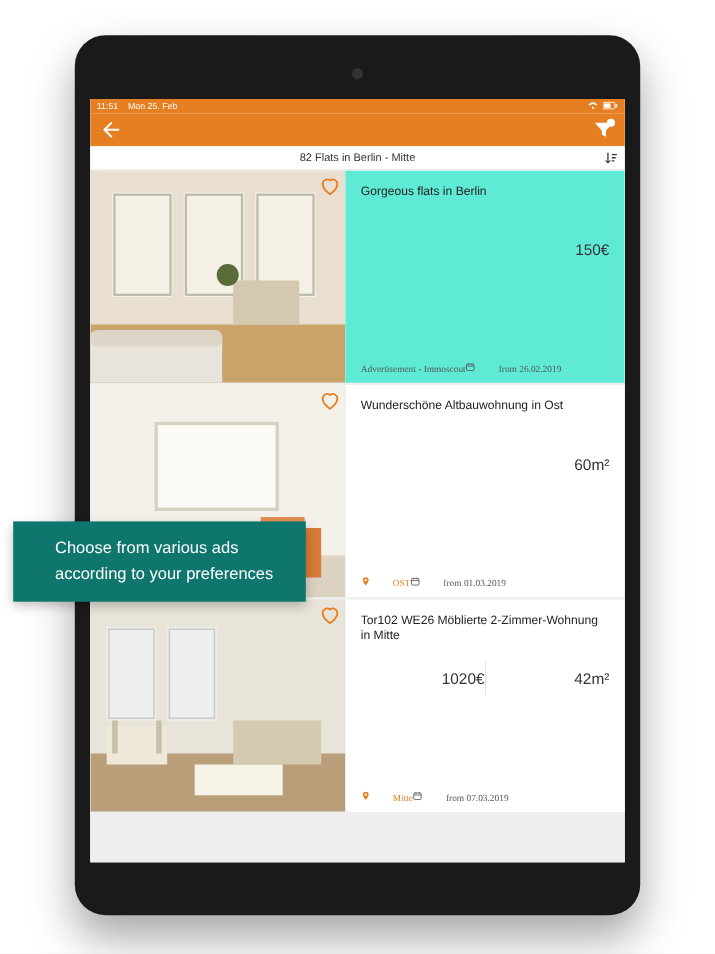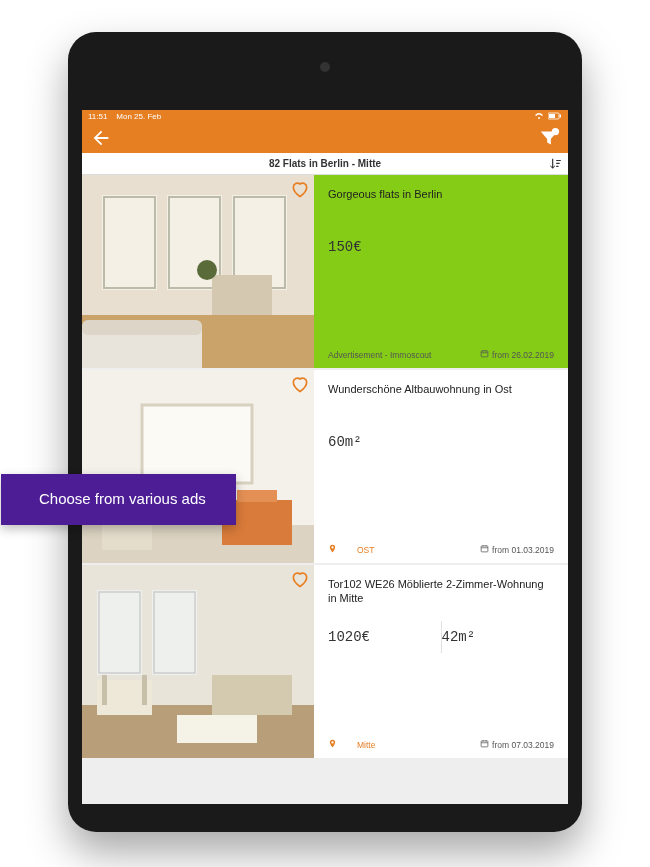--- a/index.html
+++ b/index.html
@@ -8,7 +8,7 @@
   .tablet {
     position: absolute; left: 68px; top: 32px; width: 514px; height: 800px;
     background: #1a1a1a; border-radius: 28px; box-shadow: 0 20px 40px rgba(0,0,0,0.35);
-    padding: 78px 14px 48px 14px;
+    padding: 58px 14px 48px 14px;
   }
   .tablet::before { content:""; position:absolute; top:30px; left:50%; transform:translateX(-50%); width:10px; height:10px; background:#333; border-radius:50%; }
   .screen { width: 486px; height: 694px; background: #fff; overflow: hidden; position: relative; }

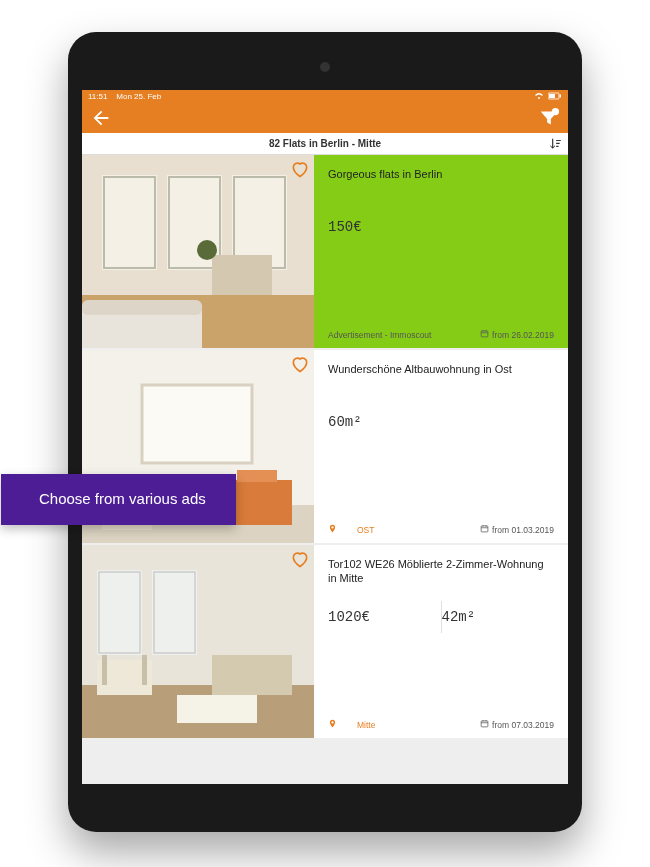--- a/index.html
+++ b/index.html
@@ -17,7 +17,7 @@
   .navbar { height: 30px; background: #e67e22; display:flex; align-items:center; justify-content:space-between; padding:0 8px; }
   .back-icon svg, .filter-icon svg { display:block; }
   .resultbar { height: 22px; background:#fff; border-bottom:1px solid #ddd; display:flex; align-items:center; position:relative; }
-  .resultbar .title { flex:1; text-align:center; font-size:10px; font-weight:700; color:#333; }
+  .resultbar .title { flex:1; text-align:center; font-size:10px; font-weight:400; color:#333; }
   .sort-btn { position:absolute; right:6px; top:0; height:22px; display:flex; align-items:center; }
   .list { height: calc(694px - 13px - 30px - 22px); overflow:hidden; background:#eee; }
   .card { display:flex; background:#fff; margin-bottom:2px; height:193px; position:relative; }

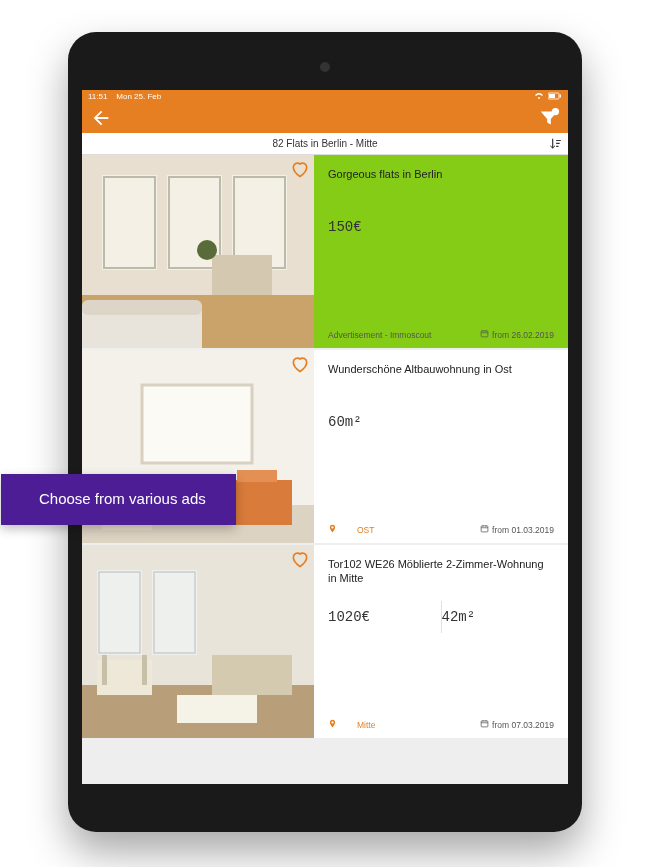--- a/index.html
+++ b/index.html
@@ -25,7 +25,7 @@
   .thumb svg { width:100%; height:100%; }
   .fav { position:absolute; top:4px; right:4px; z-index:5; }
   .details { flex:1; padding:12px 14px 8px 14px; display:flex; flex-direction:column; position:relative; }
-  .details.sponsored { background:#84cc16; }
+  .details.sponsored { background:#5eead4; }
   .card-title { font-size:11px; color:#222; line-height:1.3; min-height:30px; }
   .stats { display:flex; margin-top:14px; }
   .stat { flex:1; text-align:left; font-size:14px; color:#333; padding:8px 0;font-family:Liberation Mono, monospace; }

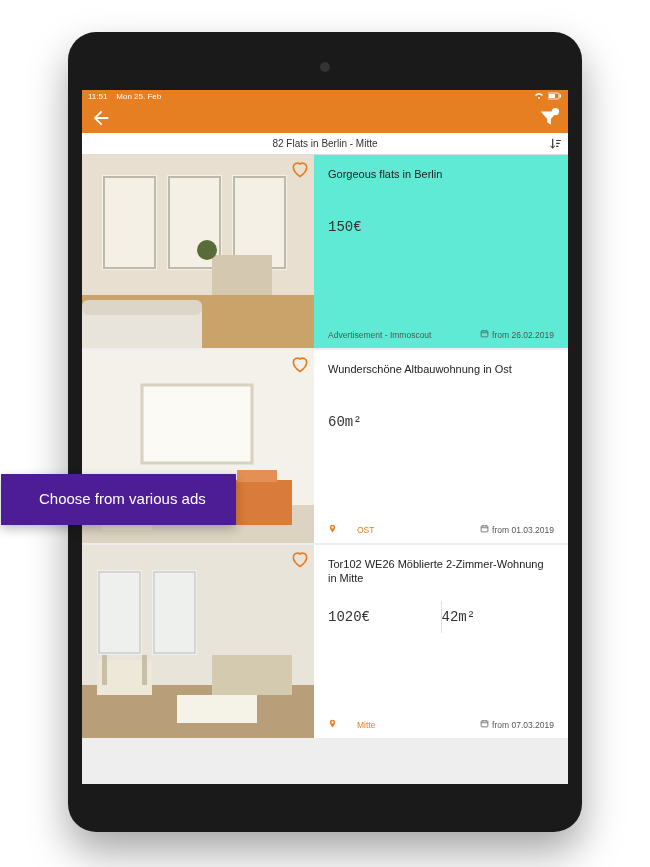--- a/index.html
+++ b/index.html
@@ -28,7 +28,7 @@
   .details.sponsored { background:#5eead4; }
   .card-title { font-size:11px; color:#222; line-height:1.3; min-height:30px; }
   .stats { display:flex; margin-top:14px; }
-  .stat { flex:1; text-align:left; font-size:14px; color:#333; padding:8px 0;font-family:Liberation Mono, monospace; }
+  .stat { flex:1; text-align:right; font-size:14px; color:#333; padding:8px 0; }
   .stat + .stat { border-left:1px solid rgba(0,0,0,0.12); }
   .meta { display:flex; justify-content:space-between; align-items:center; margin-top:auto; font-size:8.5px; color:#555; }
   .meta .loc { display:flex; align-items:center; gap:20px; color:#e67e22; }

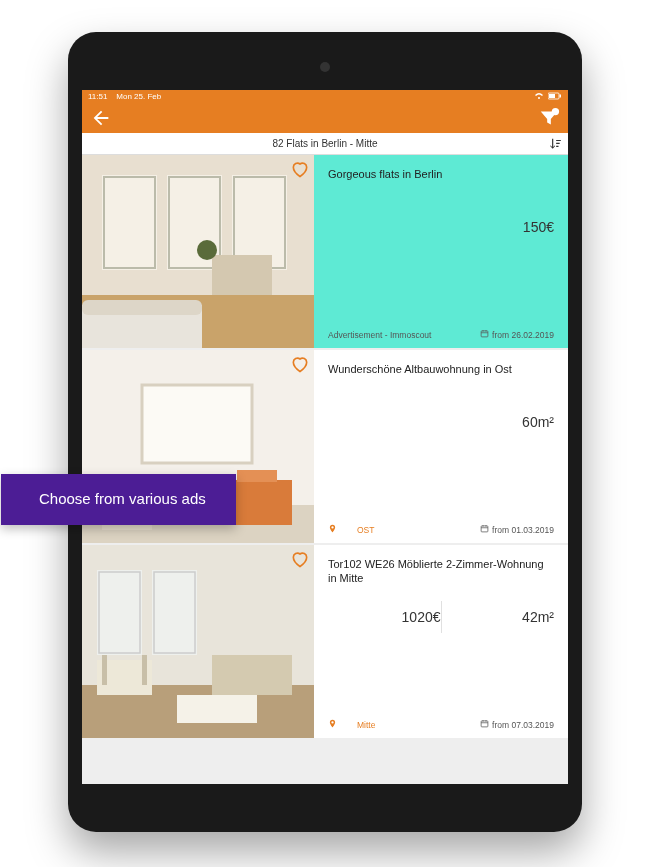--- a/index.html
+++ b/index.html
@@ -30,7 +30,7 @@
   .stats { display:flex; margin-top:14px; }
   .stat { flex:1; text-align:right; font-size:14px; color:#333; padding:8px 0; }
   .stat + .stat { border-left:1px solid rgba(0,0,0,0.12); }
-  .meta { display:flex; justify-content:space-between; align-items:center; margin-top:auto; font-size:8.5px; color:#555; }
+  .meta { display:flex; justify-content:flex-start; align-items:center; margin-top:auto; font-size:8.5px; color:#555;font-family:Liberation Serif, serif; }
   .meta .loc { display:flex; align-items:center; gap:20px; color:#e67e22; }
   .meta .date { display:flex; align-items:center; gap:3px; }
   .ad-label { font-size:8.5px; color:#555; }

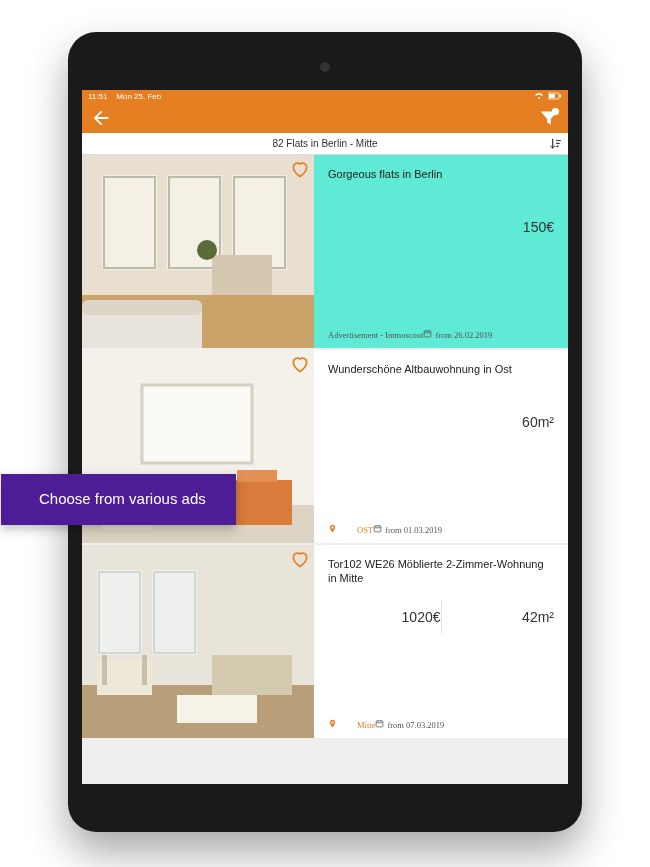--- a/index.html
+++ b/index.html
@@ -32,7 +32,7 @@
   .stat + .stat { border-left:1px solid rgba(0,0,0,0.12); }
   .meta { display:flex; justify-content:flex-start; align-items:center; margin-top:auto; font-size:8.5px; color:#555;font-family:Liberation Serif, serif; }
   .meta .loc { display:flex; align-items:center; gap:20px; color:#e67e22; }
-  .meta .date { display:flex; align-items:center; gap:3px; }
+  .meta .date { display:flex; align-items:center; gap:21px; }
   .ad-label { font-size:8.5px; color:#555; }
   .tooltip {
     position:absolute; left:1px; top:474px; background:#4c1d95; color:#fff;

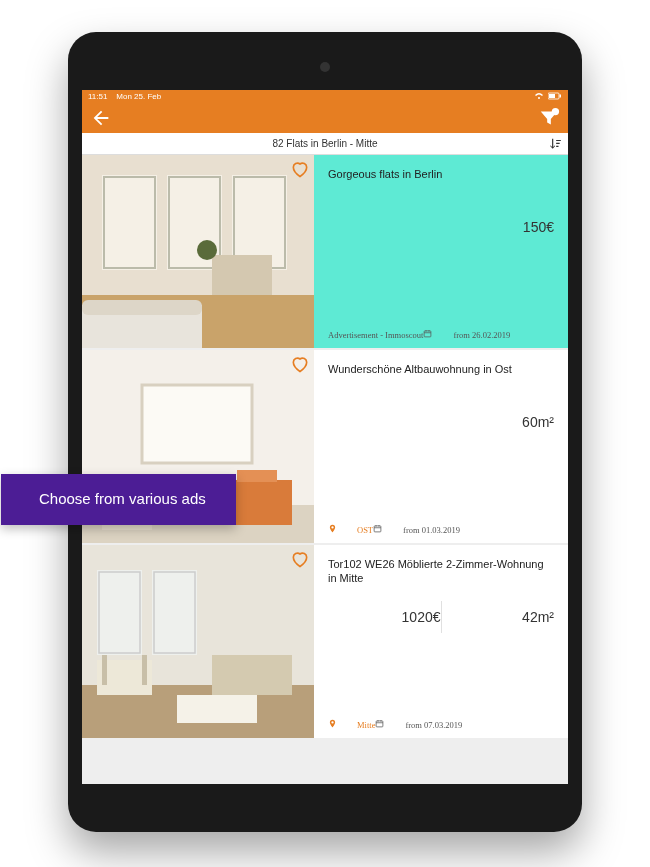--- a/index.html
+++ b/index.html
@@ -35,7 +35,7 @@
   .meta .date { display:flex; align-items:center; gap:21px; }
   .ad-label { font-size:8.5px; color:#555; }
   .tooltip {
-    position:absolute; left:1px; top:474px; background:#4c1d95; color:#fff;
+    position:absolute; left:12px; top:474px; background:#0f766e; color:#fff;
     padding:14px 30px 14px 38px; font-size:15px; line-height:1.5; z-index:20;
     box-shadow:0 4px 10px rgba(0,0,0,0.25);
   }

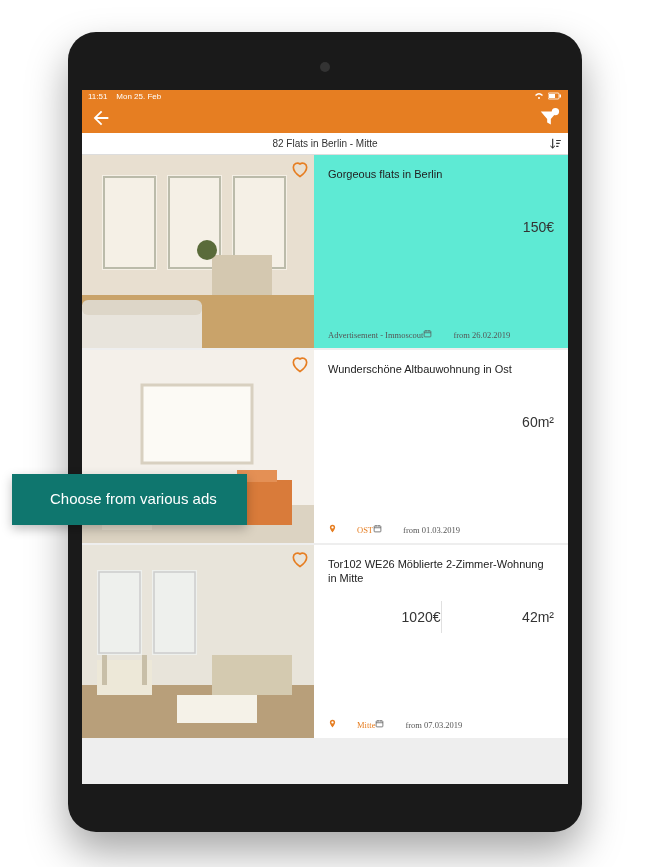--- a/index.html
+++ b/index.html
@@ -230,6 +230,7 @@
 
   <div class="tooltip">
     <div>Choose from various ads</div>
+    <div>according to your preferences</div>
   </div>
 </div>
 

